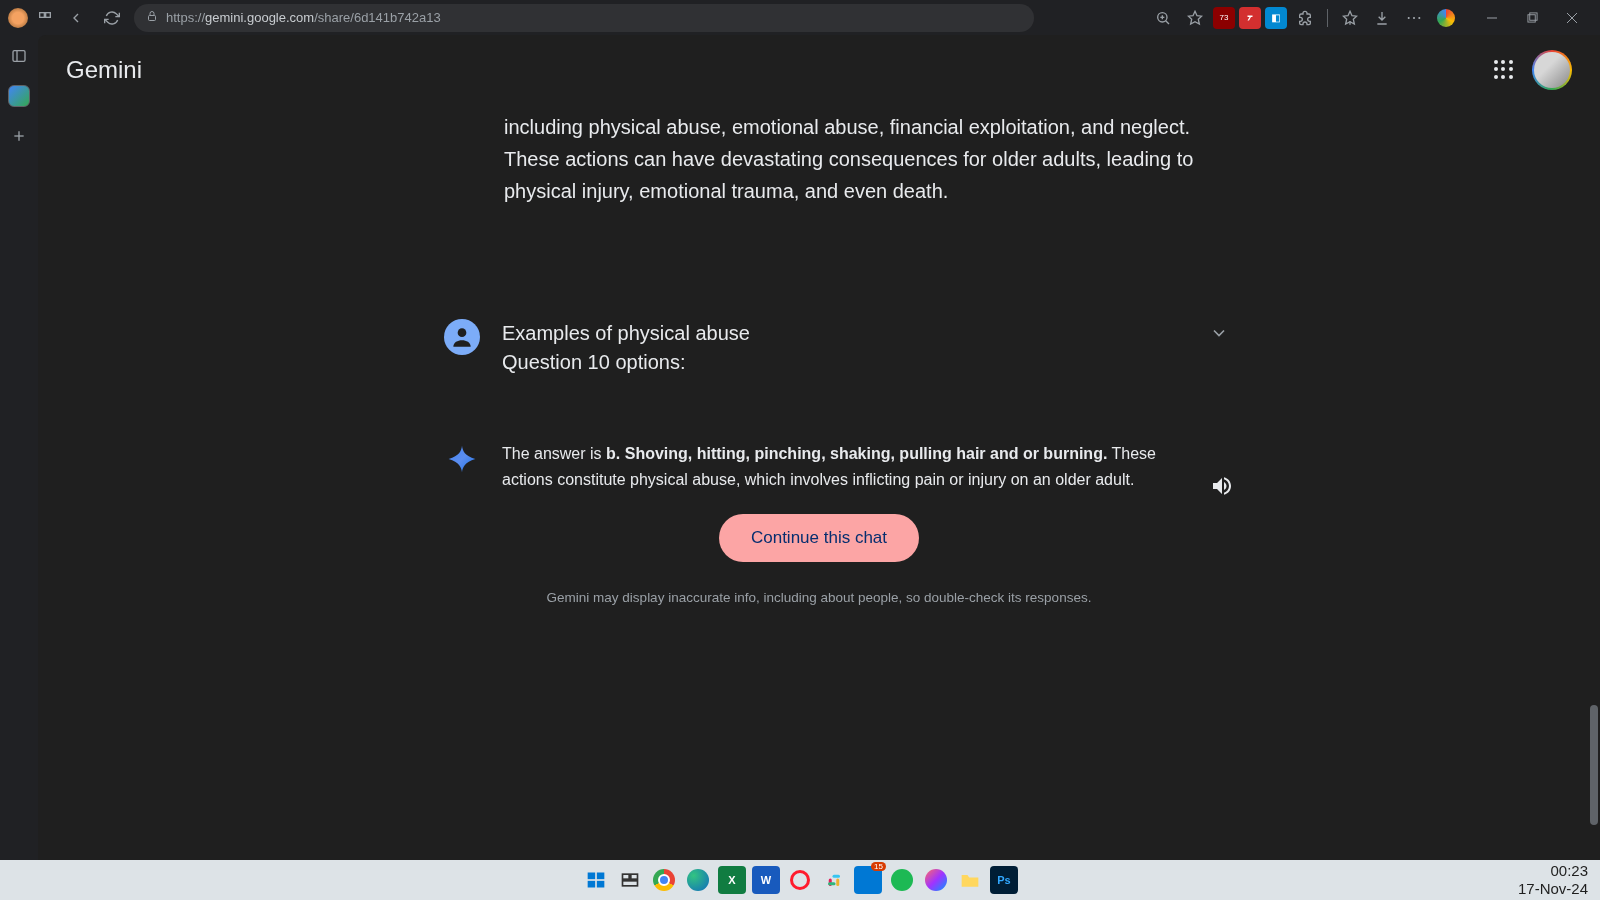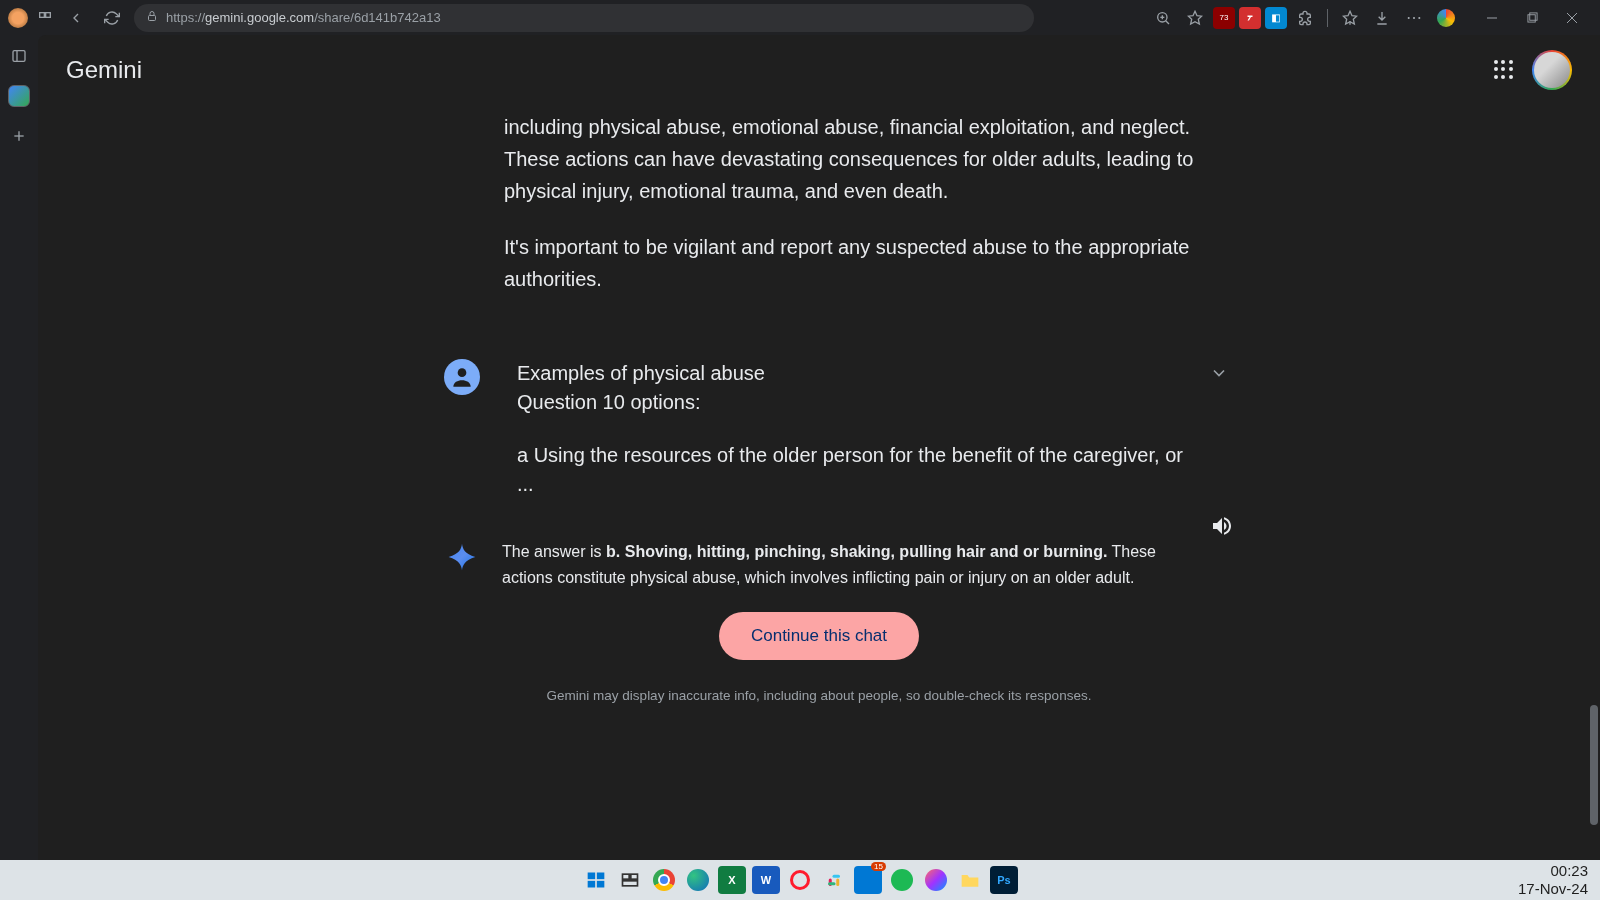--- a/index.html
+++ b/index.html
@@ -401,7 +401,6 @@
   <div class="content">
     <div class="chat-col">
       <p class="response-text">including physical abuse, emotional abuse, financial exploitation, and neglect. These actions can have devastating consequences for older adults, leading to physical injury, emotional trauma, and even death.</p>
-      <p class="response-text">It's important to be vigilant and report any suspected abuse to the appropriate authorities.</p>
 
       <div class="user-block">
         <div class="user-avatar">

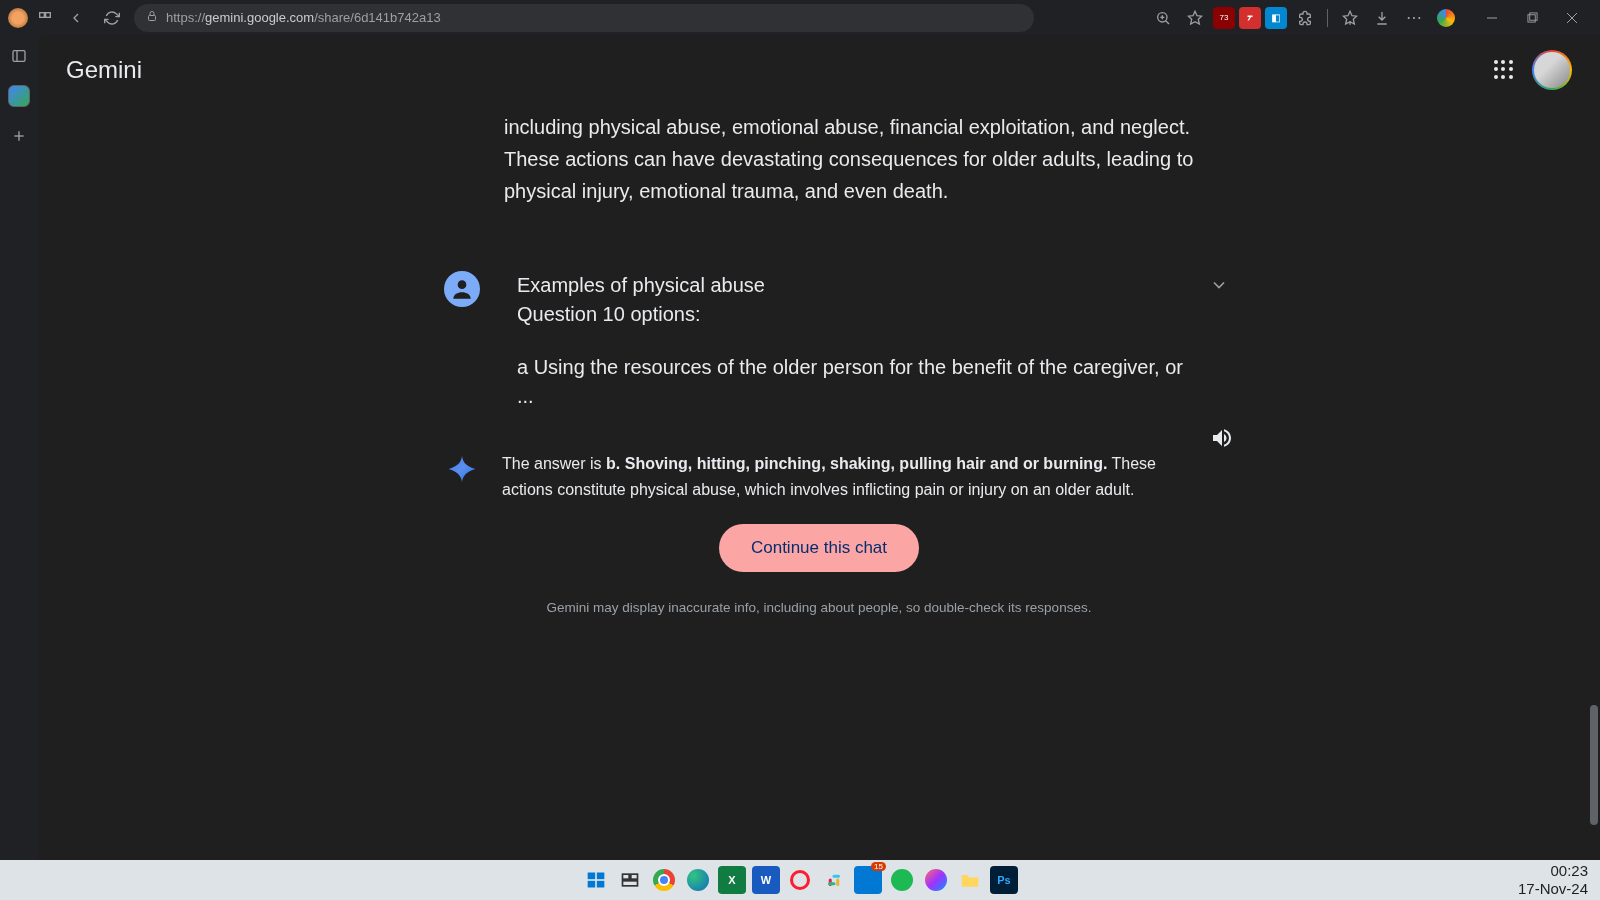--- a/index.html
+++ b/index.html
@@ -160,8 +160,8 @@
 }
 .user-block {
   display: flex;
-  gap: 37px;
-  margin-top: 64px;
+  gap: 22px;
+  margin-top: 112px;
   position: relative;
 }
 .user-avatar {

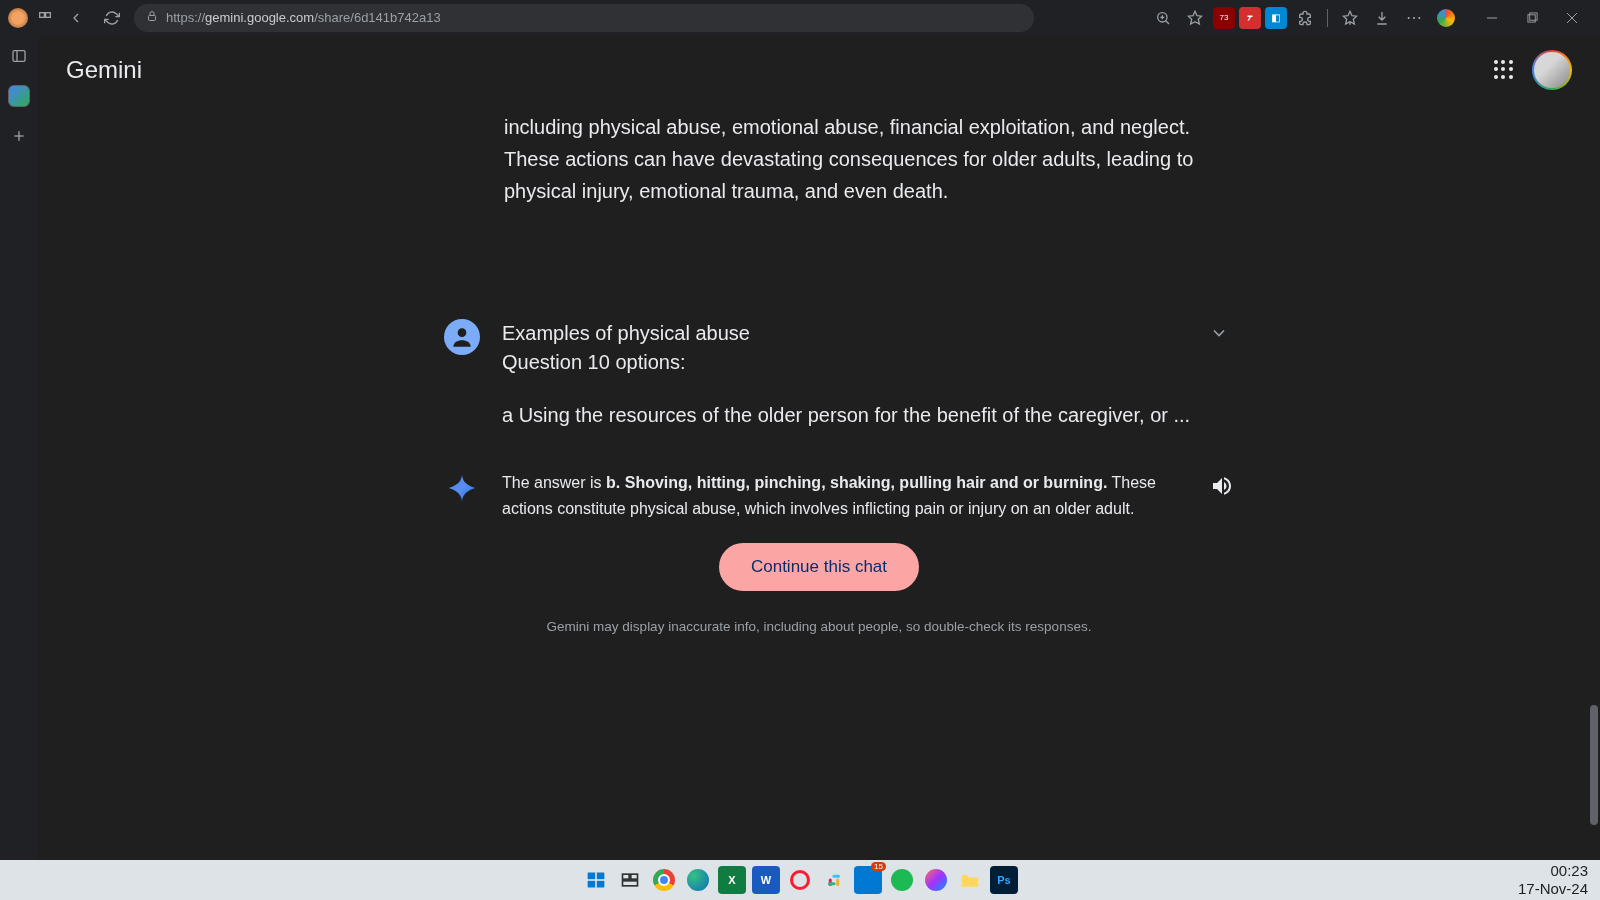--- a/index.html
+++ b/index.html
@@ -413,7 +413,6 @@
           <div>Examples of physical abuse</div>
           <div>Question 10 options:</div>
           <div style="height:24px"></div>
-          <div>a Using the resources of the older person for the benefit of the caregiver, or ...</div>
         </div>
         <div class="expand-chevron">
           <svg width="20" height="20" viewBox="0 0 24 24" fill="none" stroke="currentColor" stroke-width="2">

